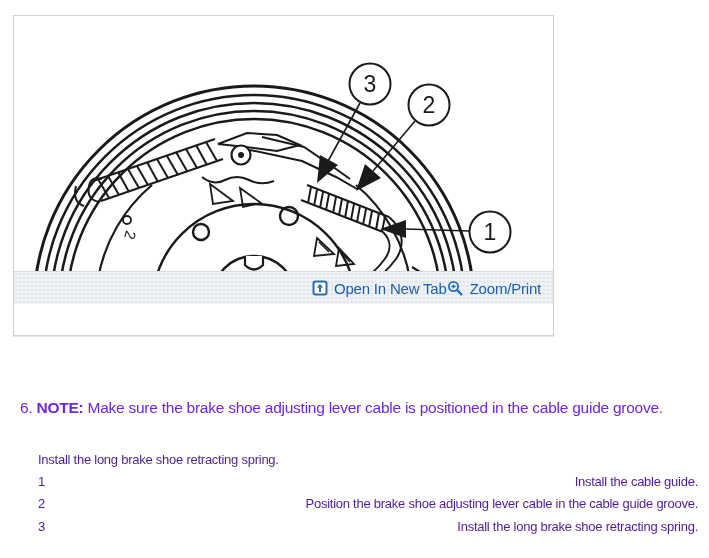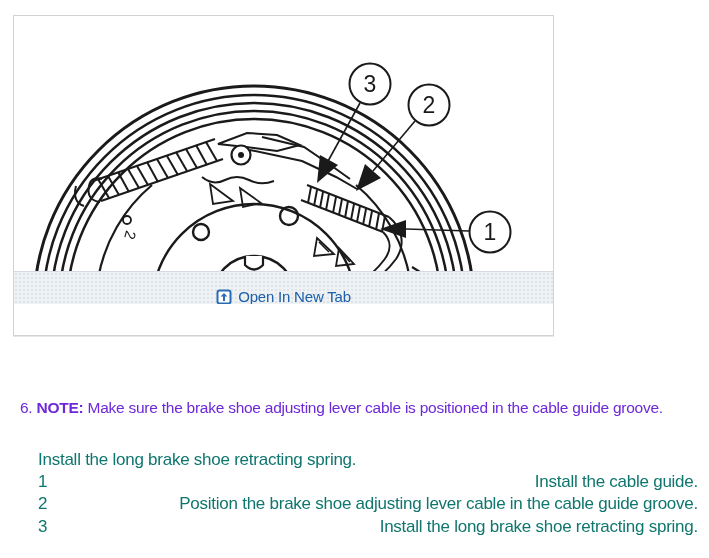--- a/index.html
+++ b/index.html
@@ -23,9 +23,8 @@
     background-size:4px 4px;
     border-top:1px solid #d5dbe0;
     box-sizing:border-box;
-    display:flex;align-items:center;justify-content:flex-start;
+    display:flex;align-items:center;justify-content:flex-end;
     padding:16px 12px;
-    flex-direction:column;
   }
   .tool-link{
     display:flex;align-items:center;gap:6px;

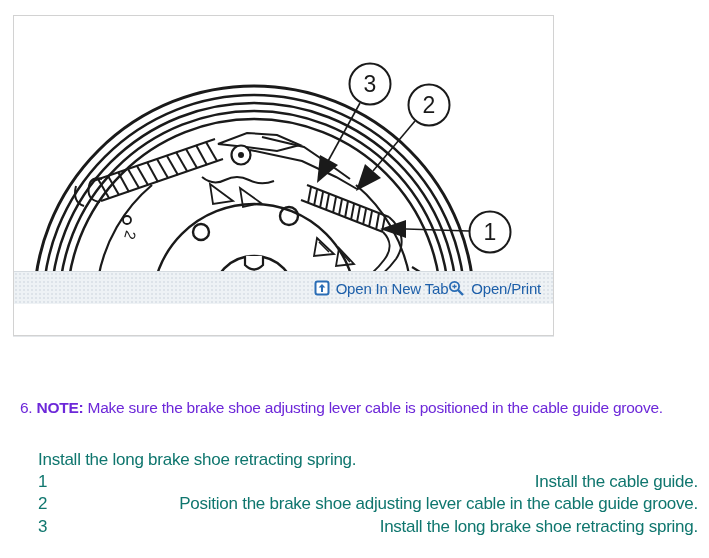--- a/index.html
+++ b/index.html
@@ -181,7 +181,7 @@
           <path d="M6.5,4.4 L6.5,8.6 M4.4,6.5 L8.6,6.5" stroke="#2a6db5" stroke-width="1.3" fill="none"></path>
           <path d="M10,10 L15,15" stroke="#2a6db5" stroke-width="2.4" fill="none"></path>
         </svg>
-        <span>Open/Print</span>
+        <span>Zoom/Print</span>
       </a>
     </div>
   </div>

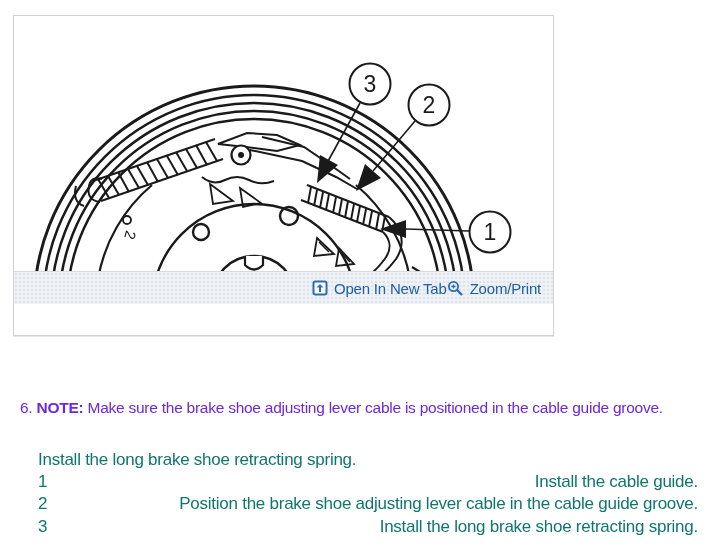--- a/index.html
+++ b/index.html
@@ -46,7 +46,7 @@
   .note-line b{font-weight:700;}
   .steps{
     position:absolute;left:38px;top:449px;width:660px;
-    font-size:17px;line-height:22.2px;color:#0f766e;letter-spacing:-0.25px;
+    font-size:13px;line-height:22.2px;color:#4c1d95;letter-spacing:-0.25px;
   }
   .step-row{display:flex;}
   .step-row .num{flex:0 0 20px;}

